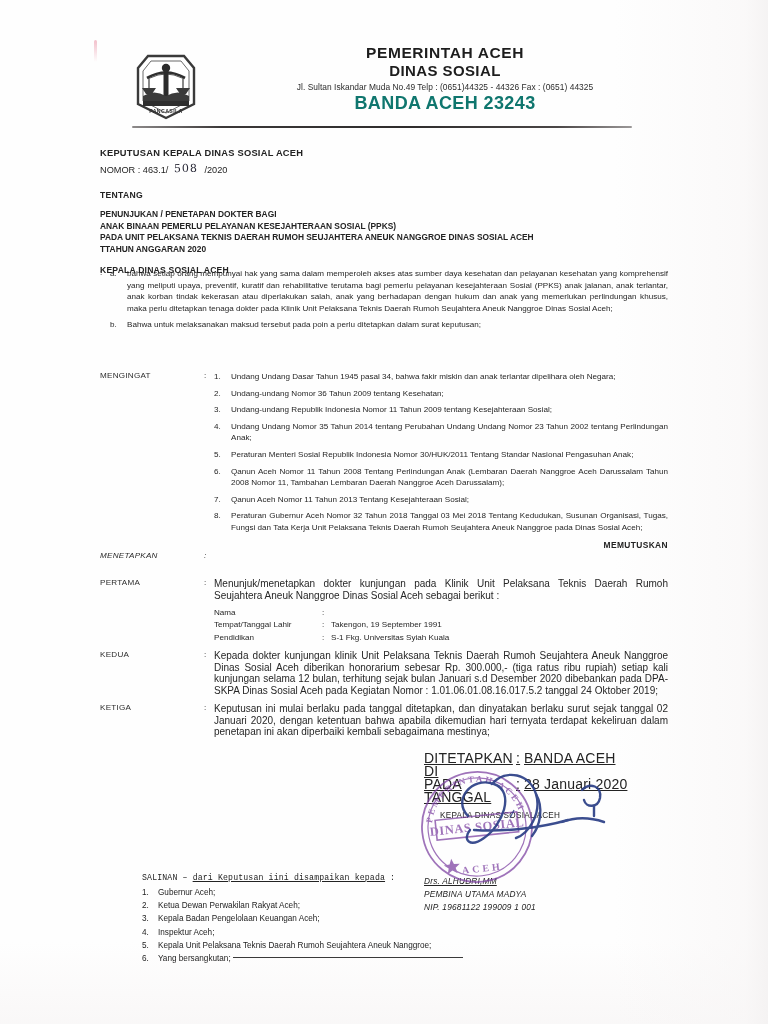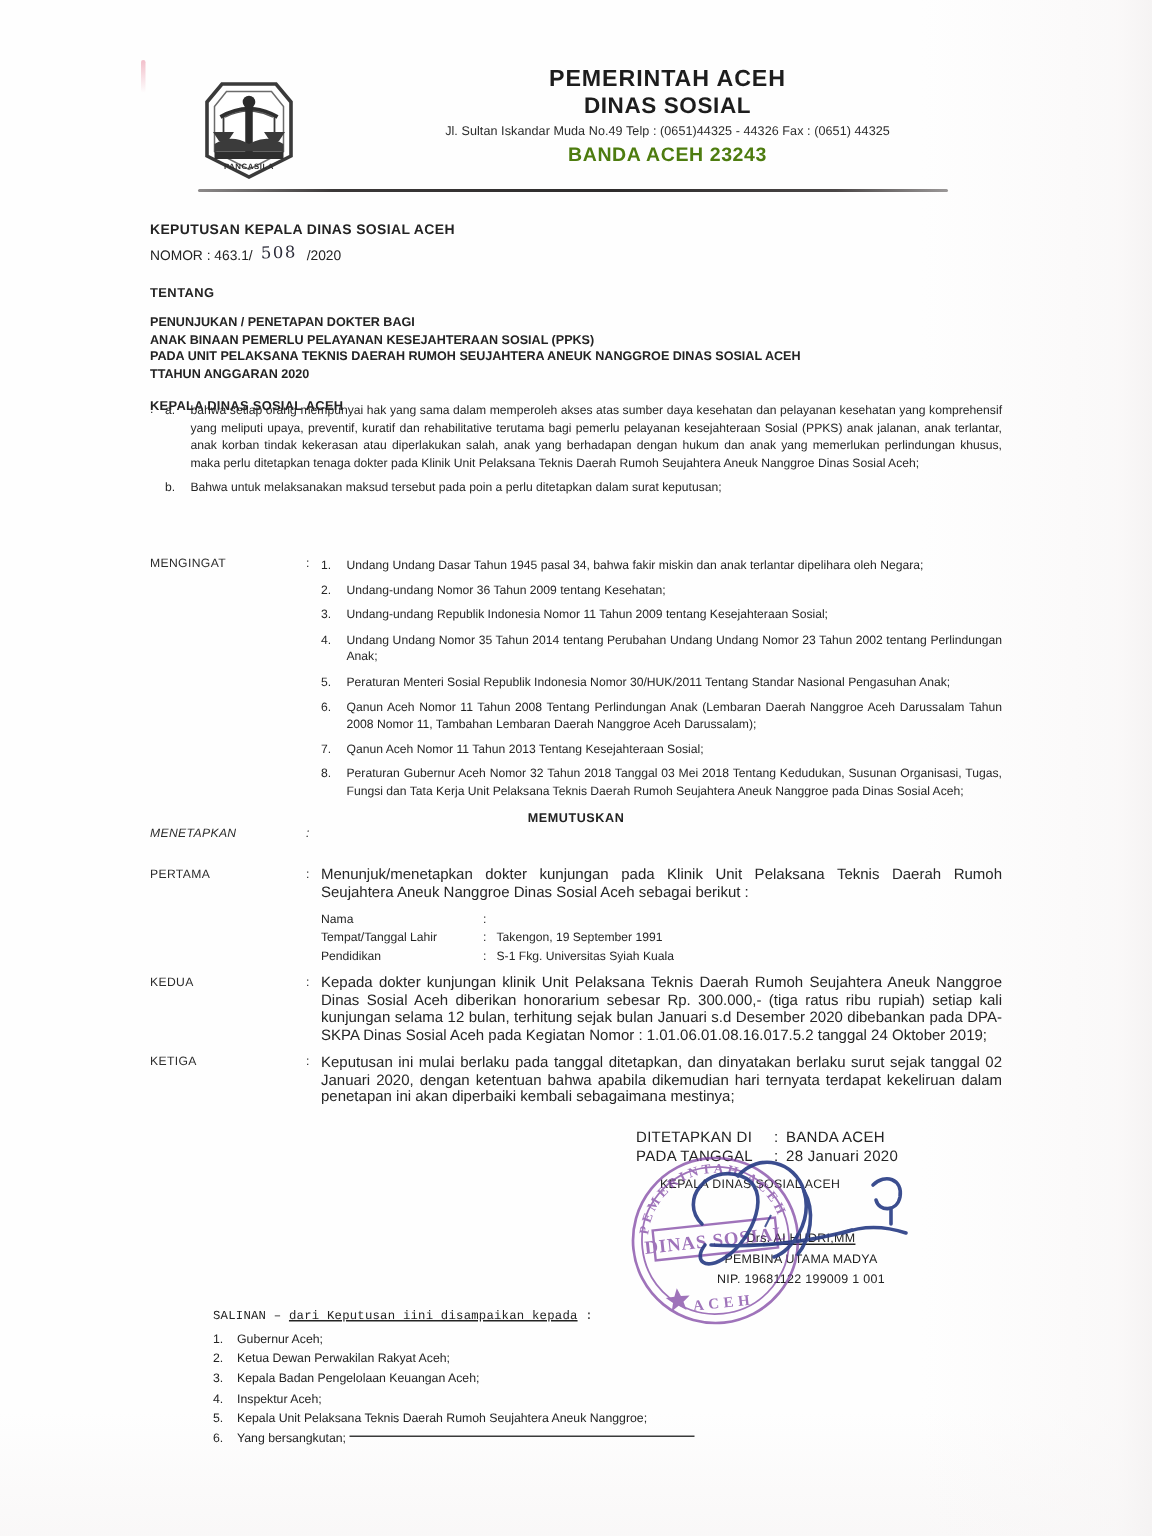--- a/index.html
+++ b/index.html
@@ -81,10 +81,10 @@
     margin-top: 1px;
   }
   .org-city {
-    font-size: 13px;
+    font-size: 18px;
     font-weight: bold;
     letter-spacing: 0.4px;
-    color: #4d7c0f;
+    color: #0f766e;
     line-height: 16px;
     margin-top: 1px;
   }

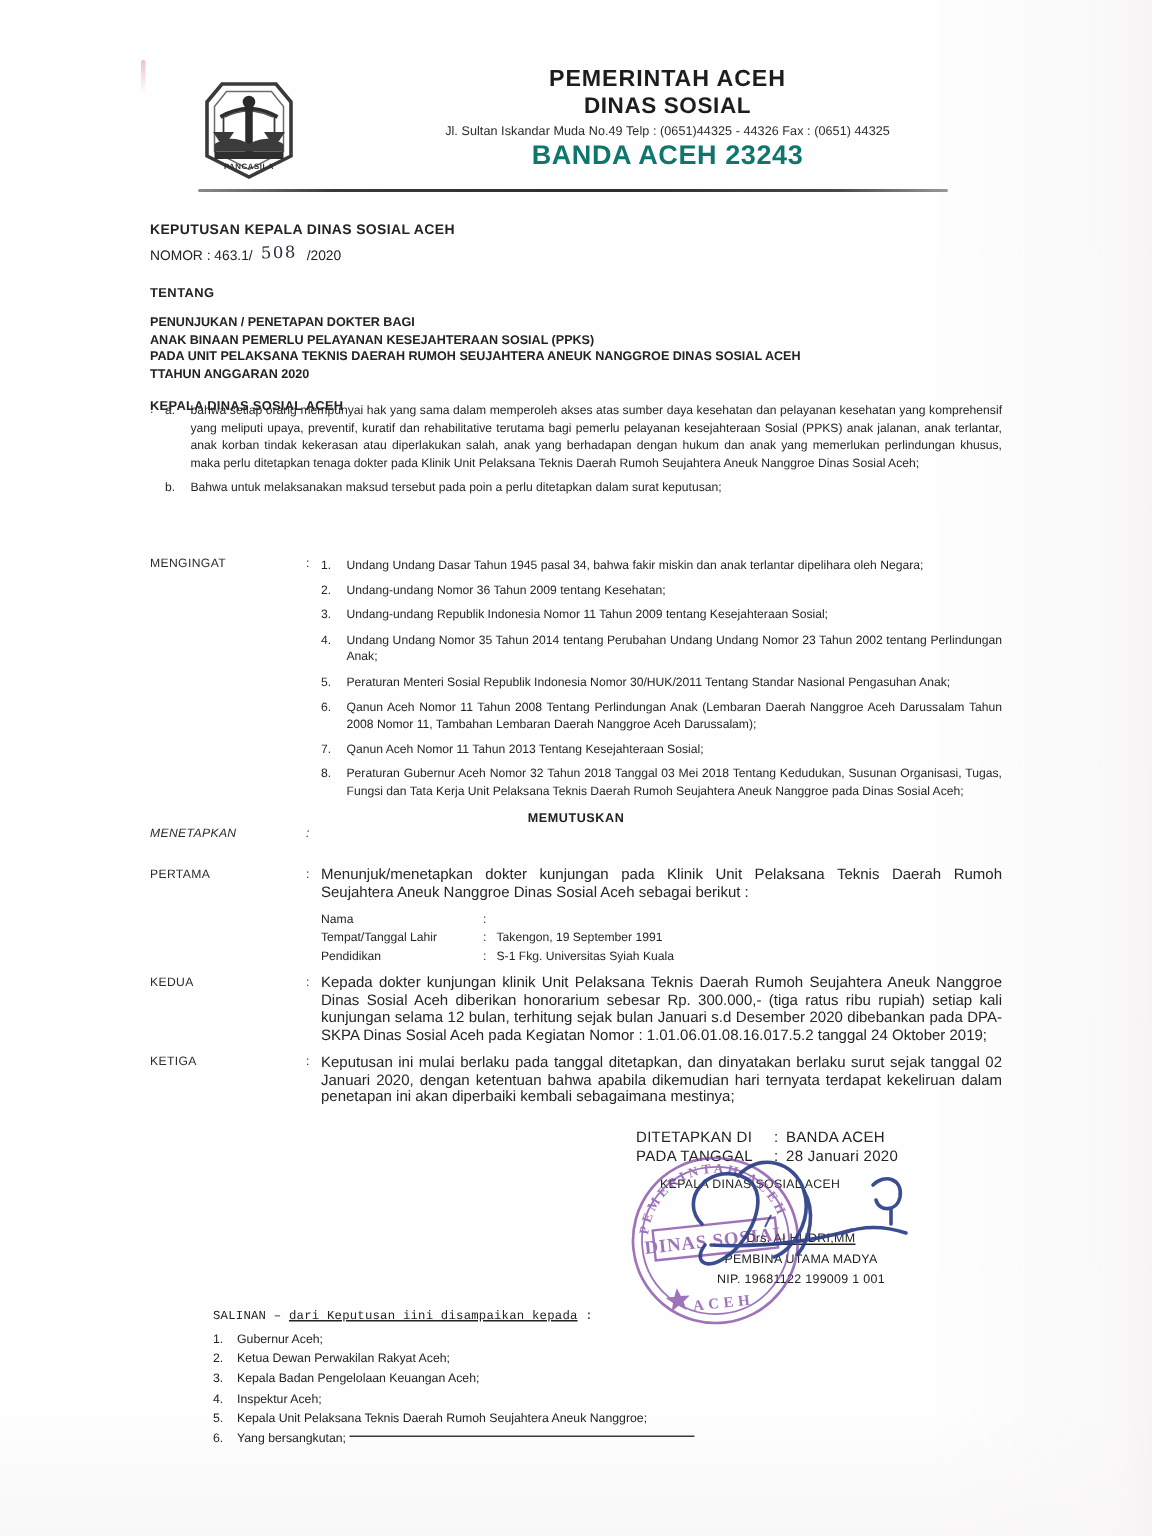--- a/index.html
+++ b/index.html
@@ -200,7 +200,7 @@
     position: absolute;
     left: 100px; top: 540px;
     width: 568px;
-    text-align: center;
+    text-align: right;
     font-size: 8.4px;
     font-weight: bold;
     letter-spacing: 0.4px;

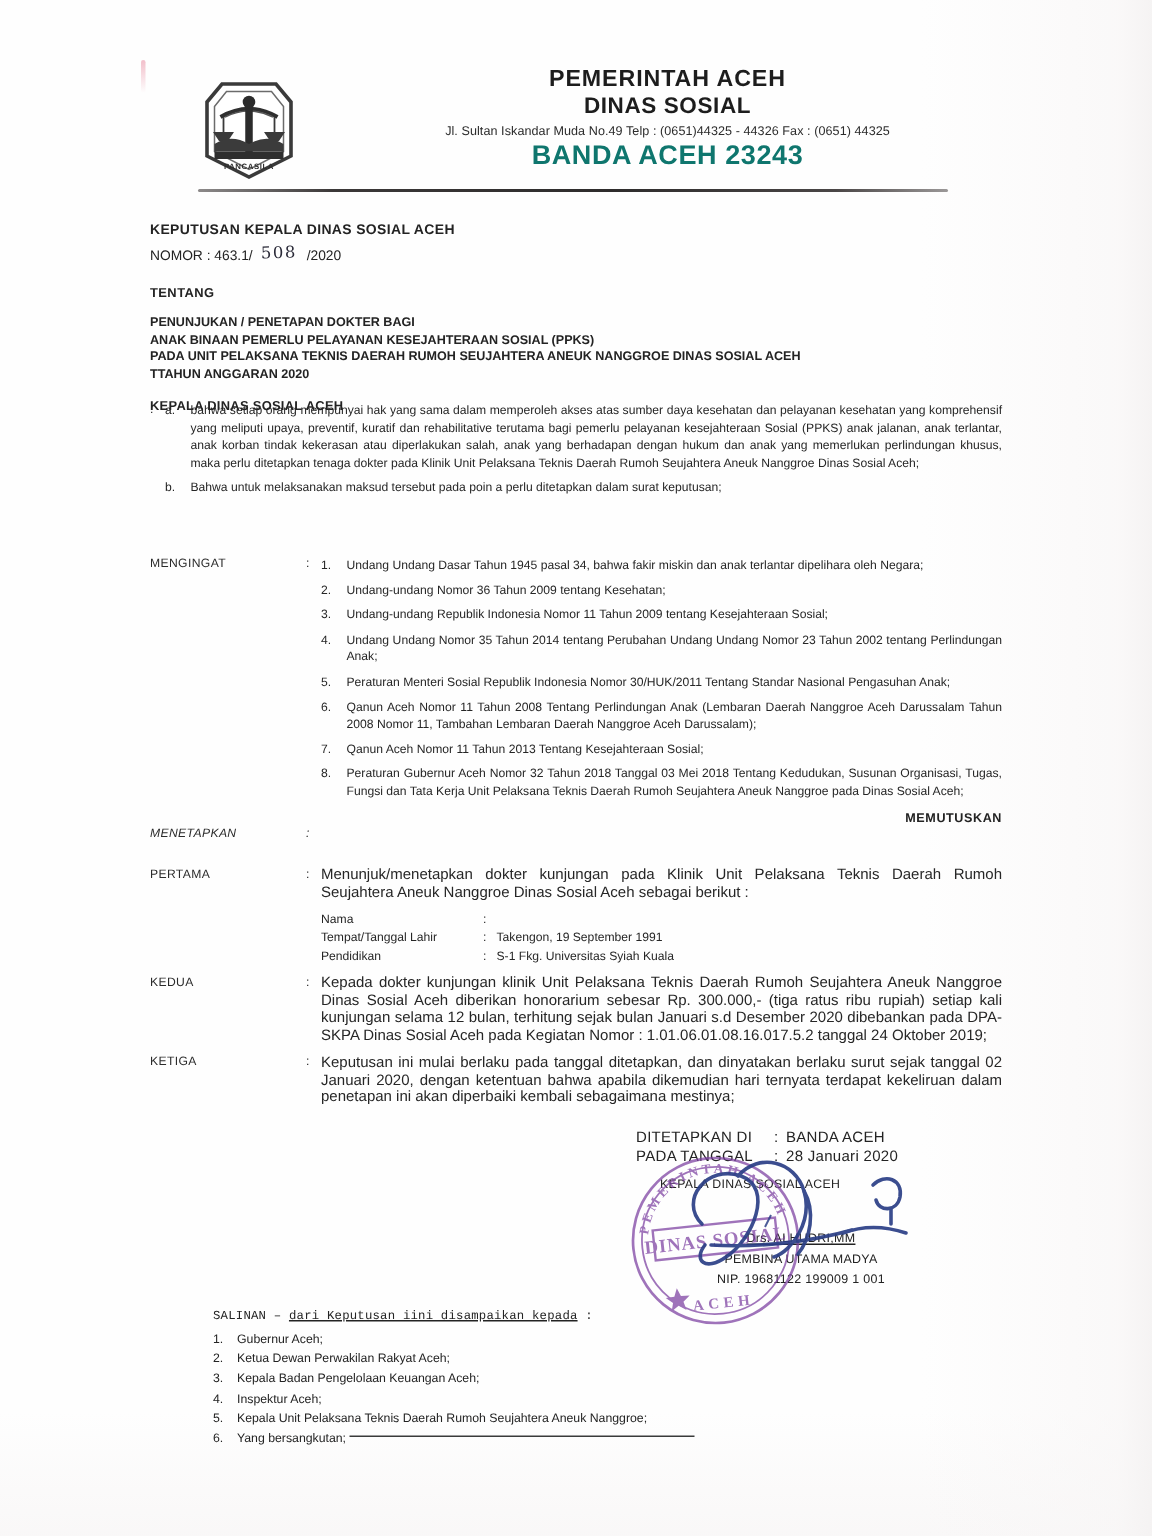--- a/index.html
+++ b/index.html
@@ -219,7 +219,7 @@
     left: 424px; top: 752px;
     width: 250px;
   }
-  .sg-row { display: flex; font-size: 10px; line-height: 13px; letter-spacing: 0.2px; }
+  .sg-row { display: flex; font-size: 14px; line-height: 13px; letter-spacing: 0.2px; text-decoration: underline; }
   .sg-key { flex: 0 0 92px; width: 92px; }
   .sg-sep { flex: 0 0 8px; width: 8px; }
   .sg-val { flex: 1 1 auto; }

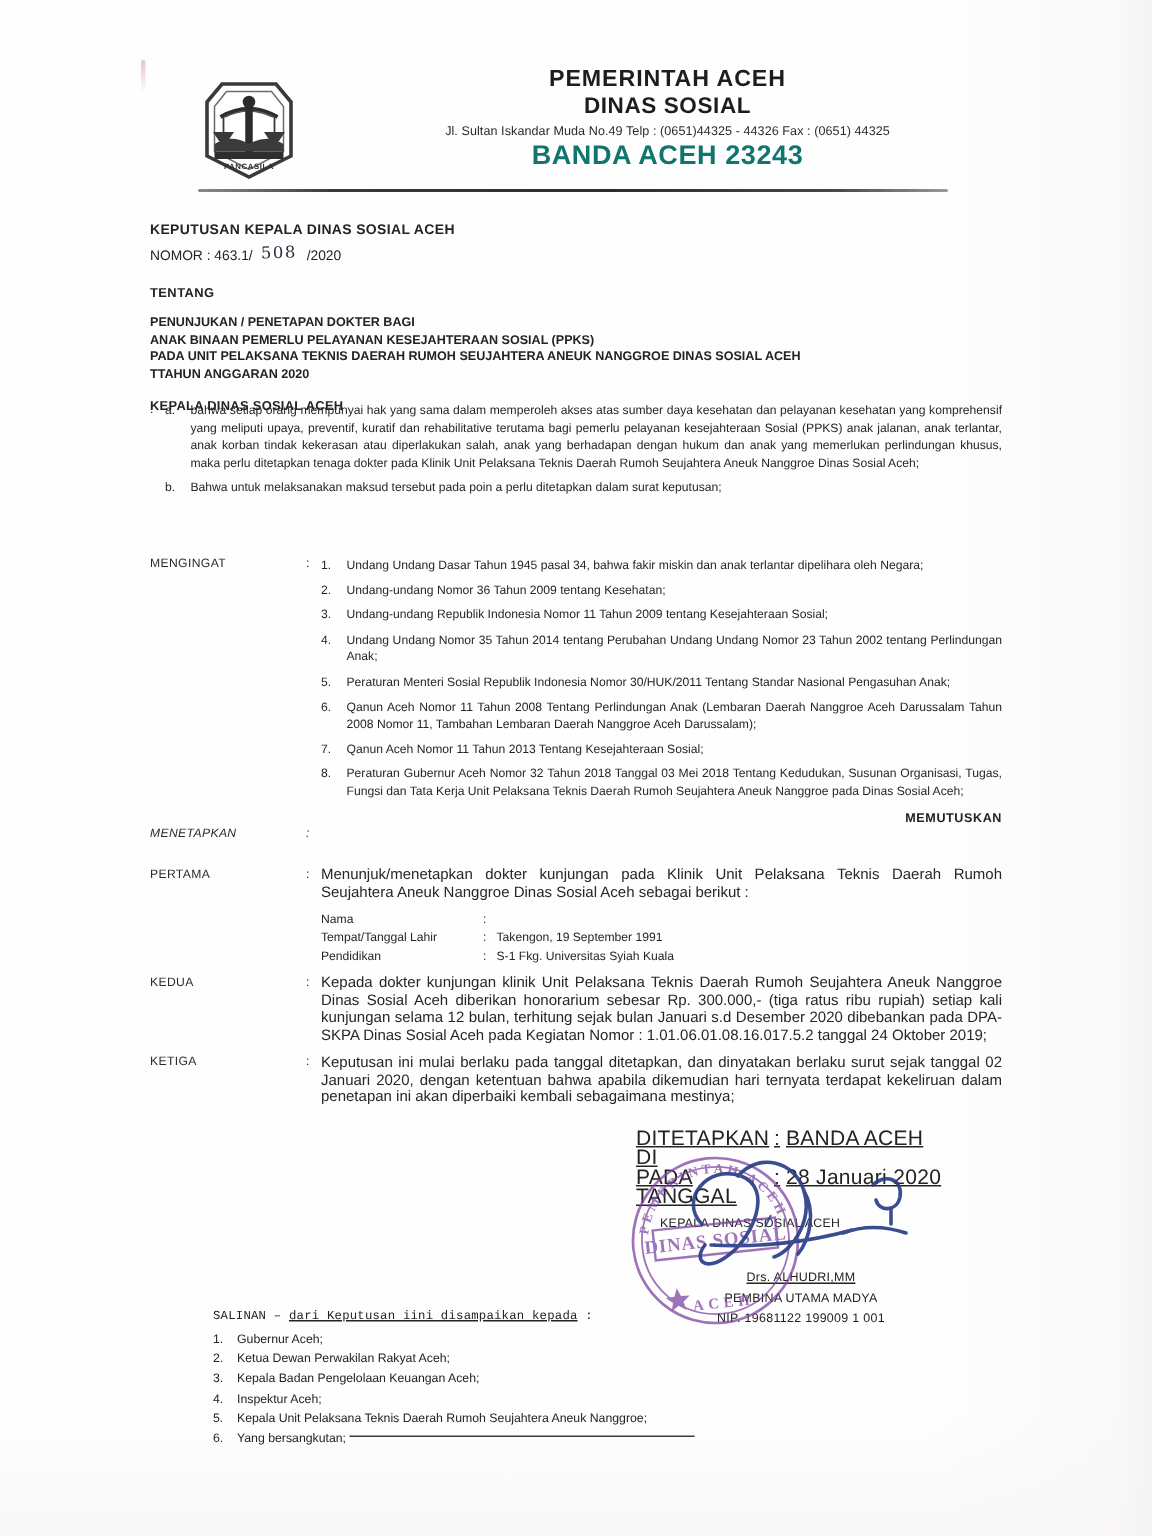--- a/index.html
+++ b/index.html
@@ -230,9 +230,10 @@
     padding-left: 16px;
   }
   .sg-names {
-    margin-top: 21px;
-    text-align: center;
+    margin-top: 50px;
+    text-align: left;
     padding-right: 30px;
+    font-style: italic;
   }
   .sg-name {
     font-size: 8.3px;

